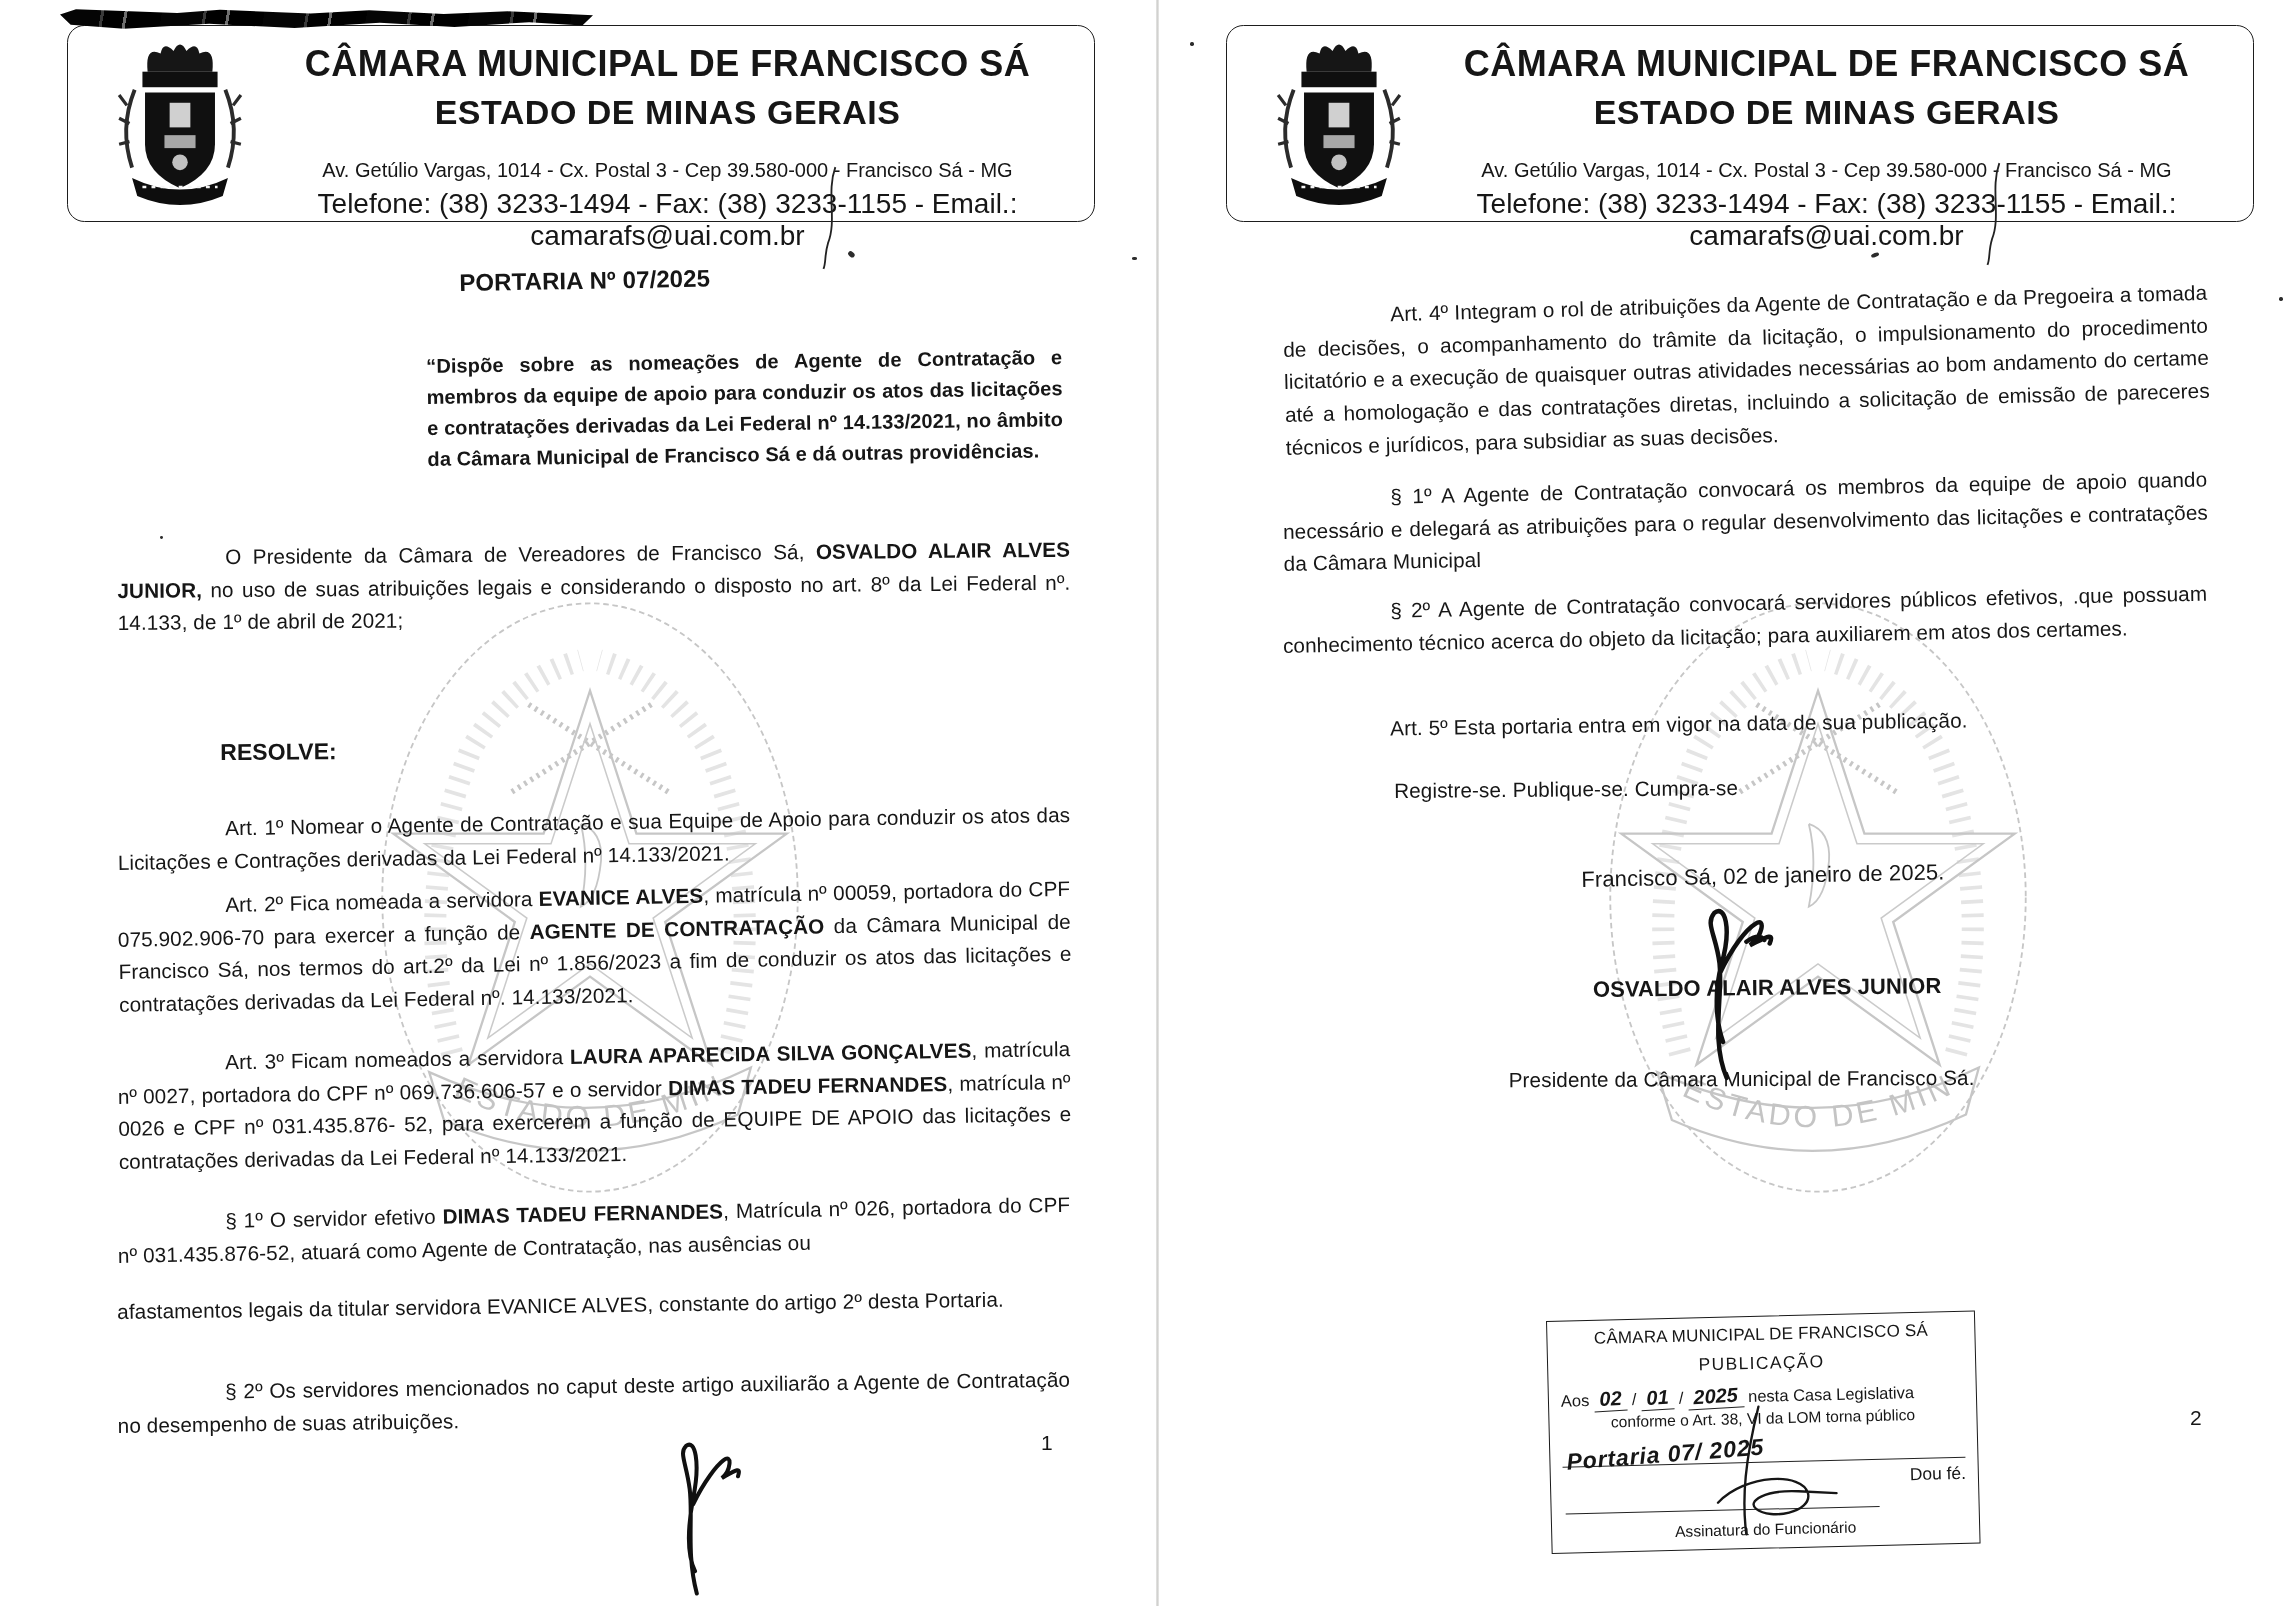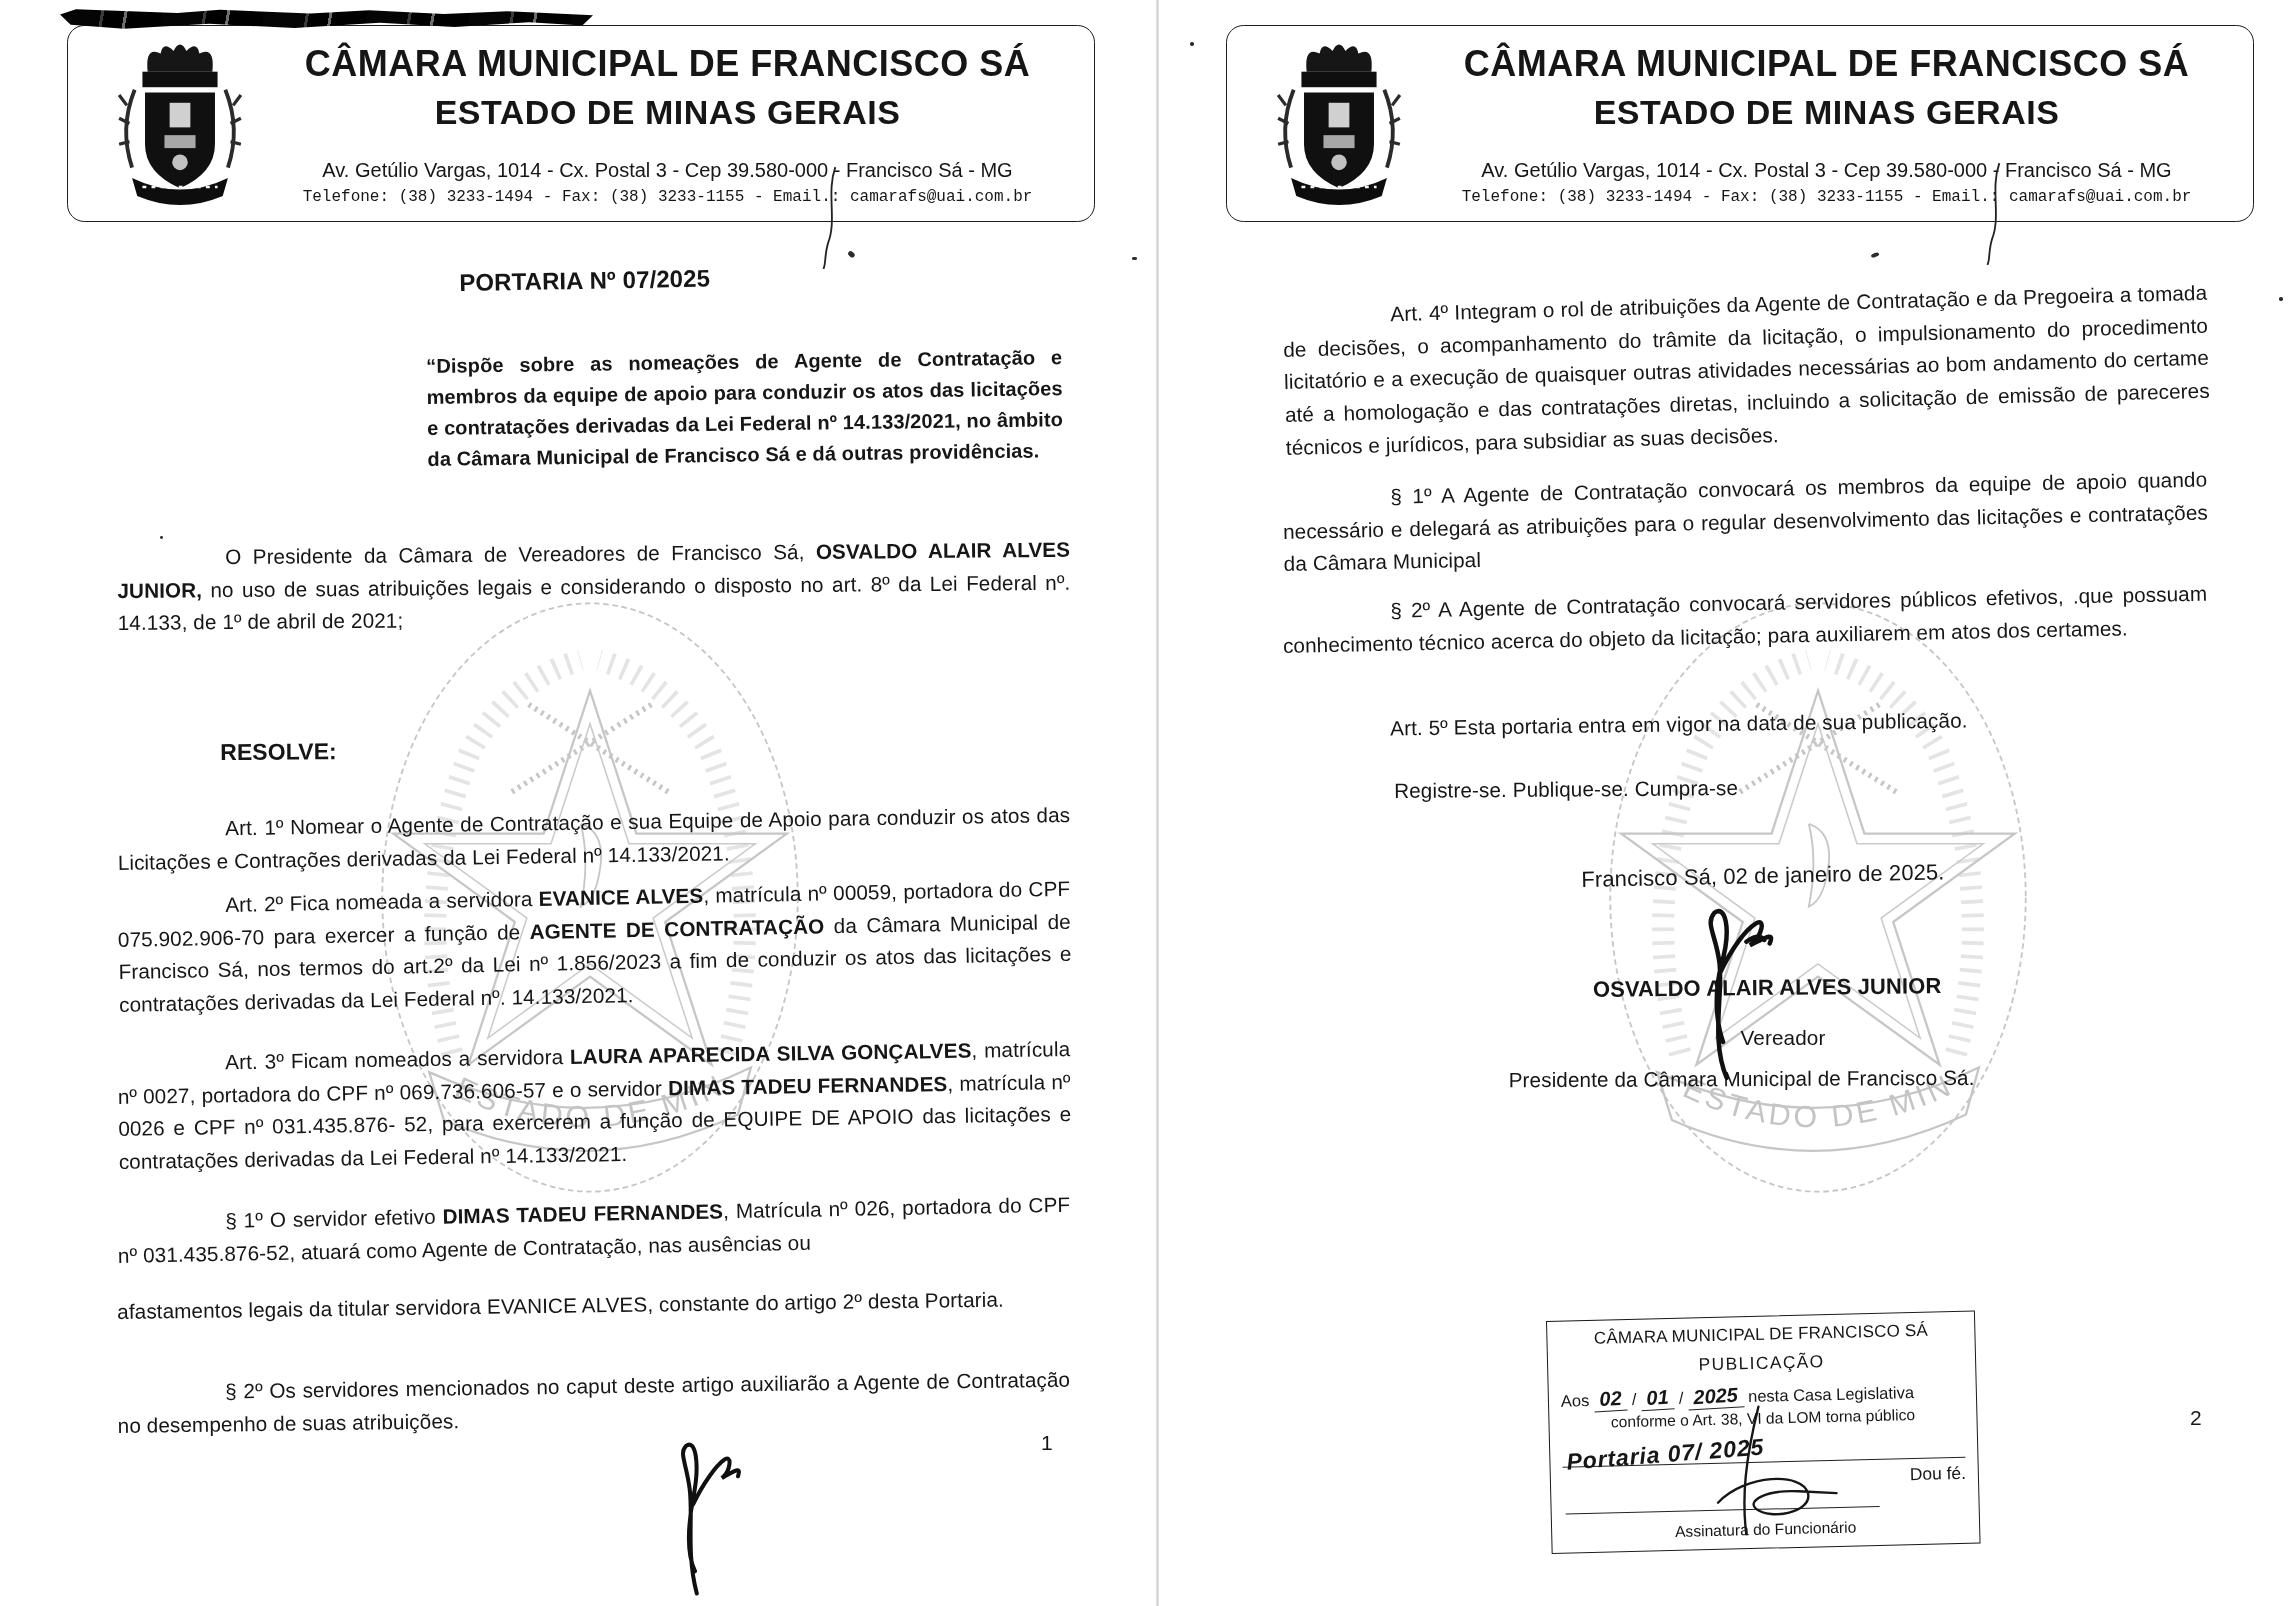--- a/index.html
+++ b/index.html
@@ -24,7 +24,7 @@
   .h-title1{top:17.4px;font-size:36px;font-weight:bold;letter-spacing:0.5px;}
   .h-title2{top:67px;font-size:34px;font-weight:bold;letter-spacing:0.5px;}
   .h-addr1{top:133px;font-size:20px;}
-  .h-addr2{top:162px;font-size:16px;font-family:Liberation Mono, monospace;}
+  .h-addr2{top:162px;font-size:28px;}
 
   
   .par{position:absolute;font-size:20.7px;line-height:1.58;text-align:justify;

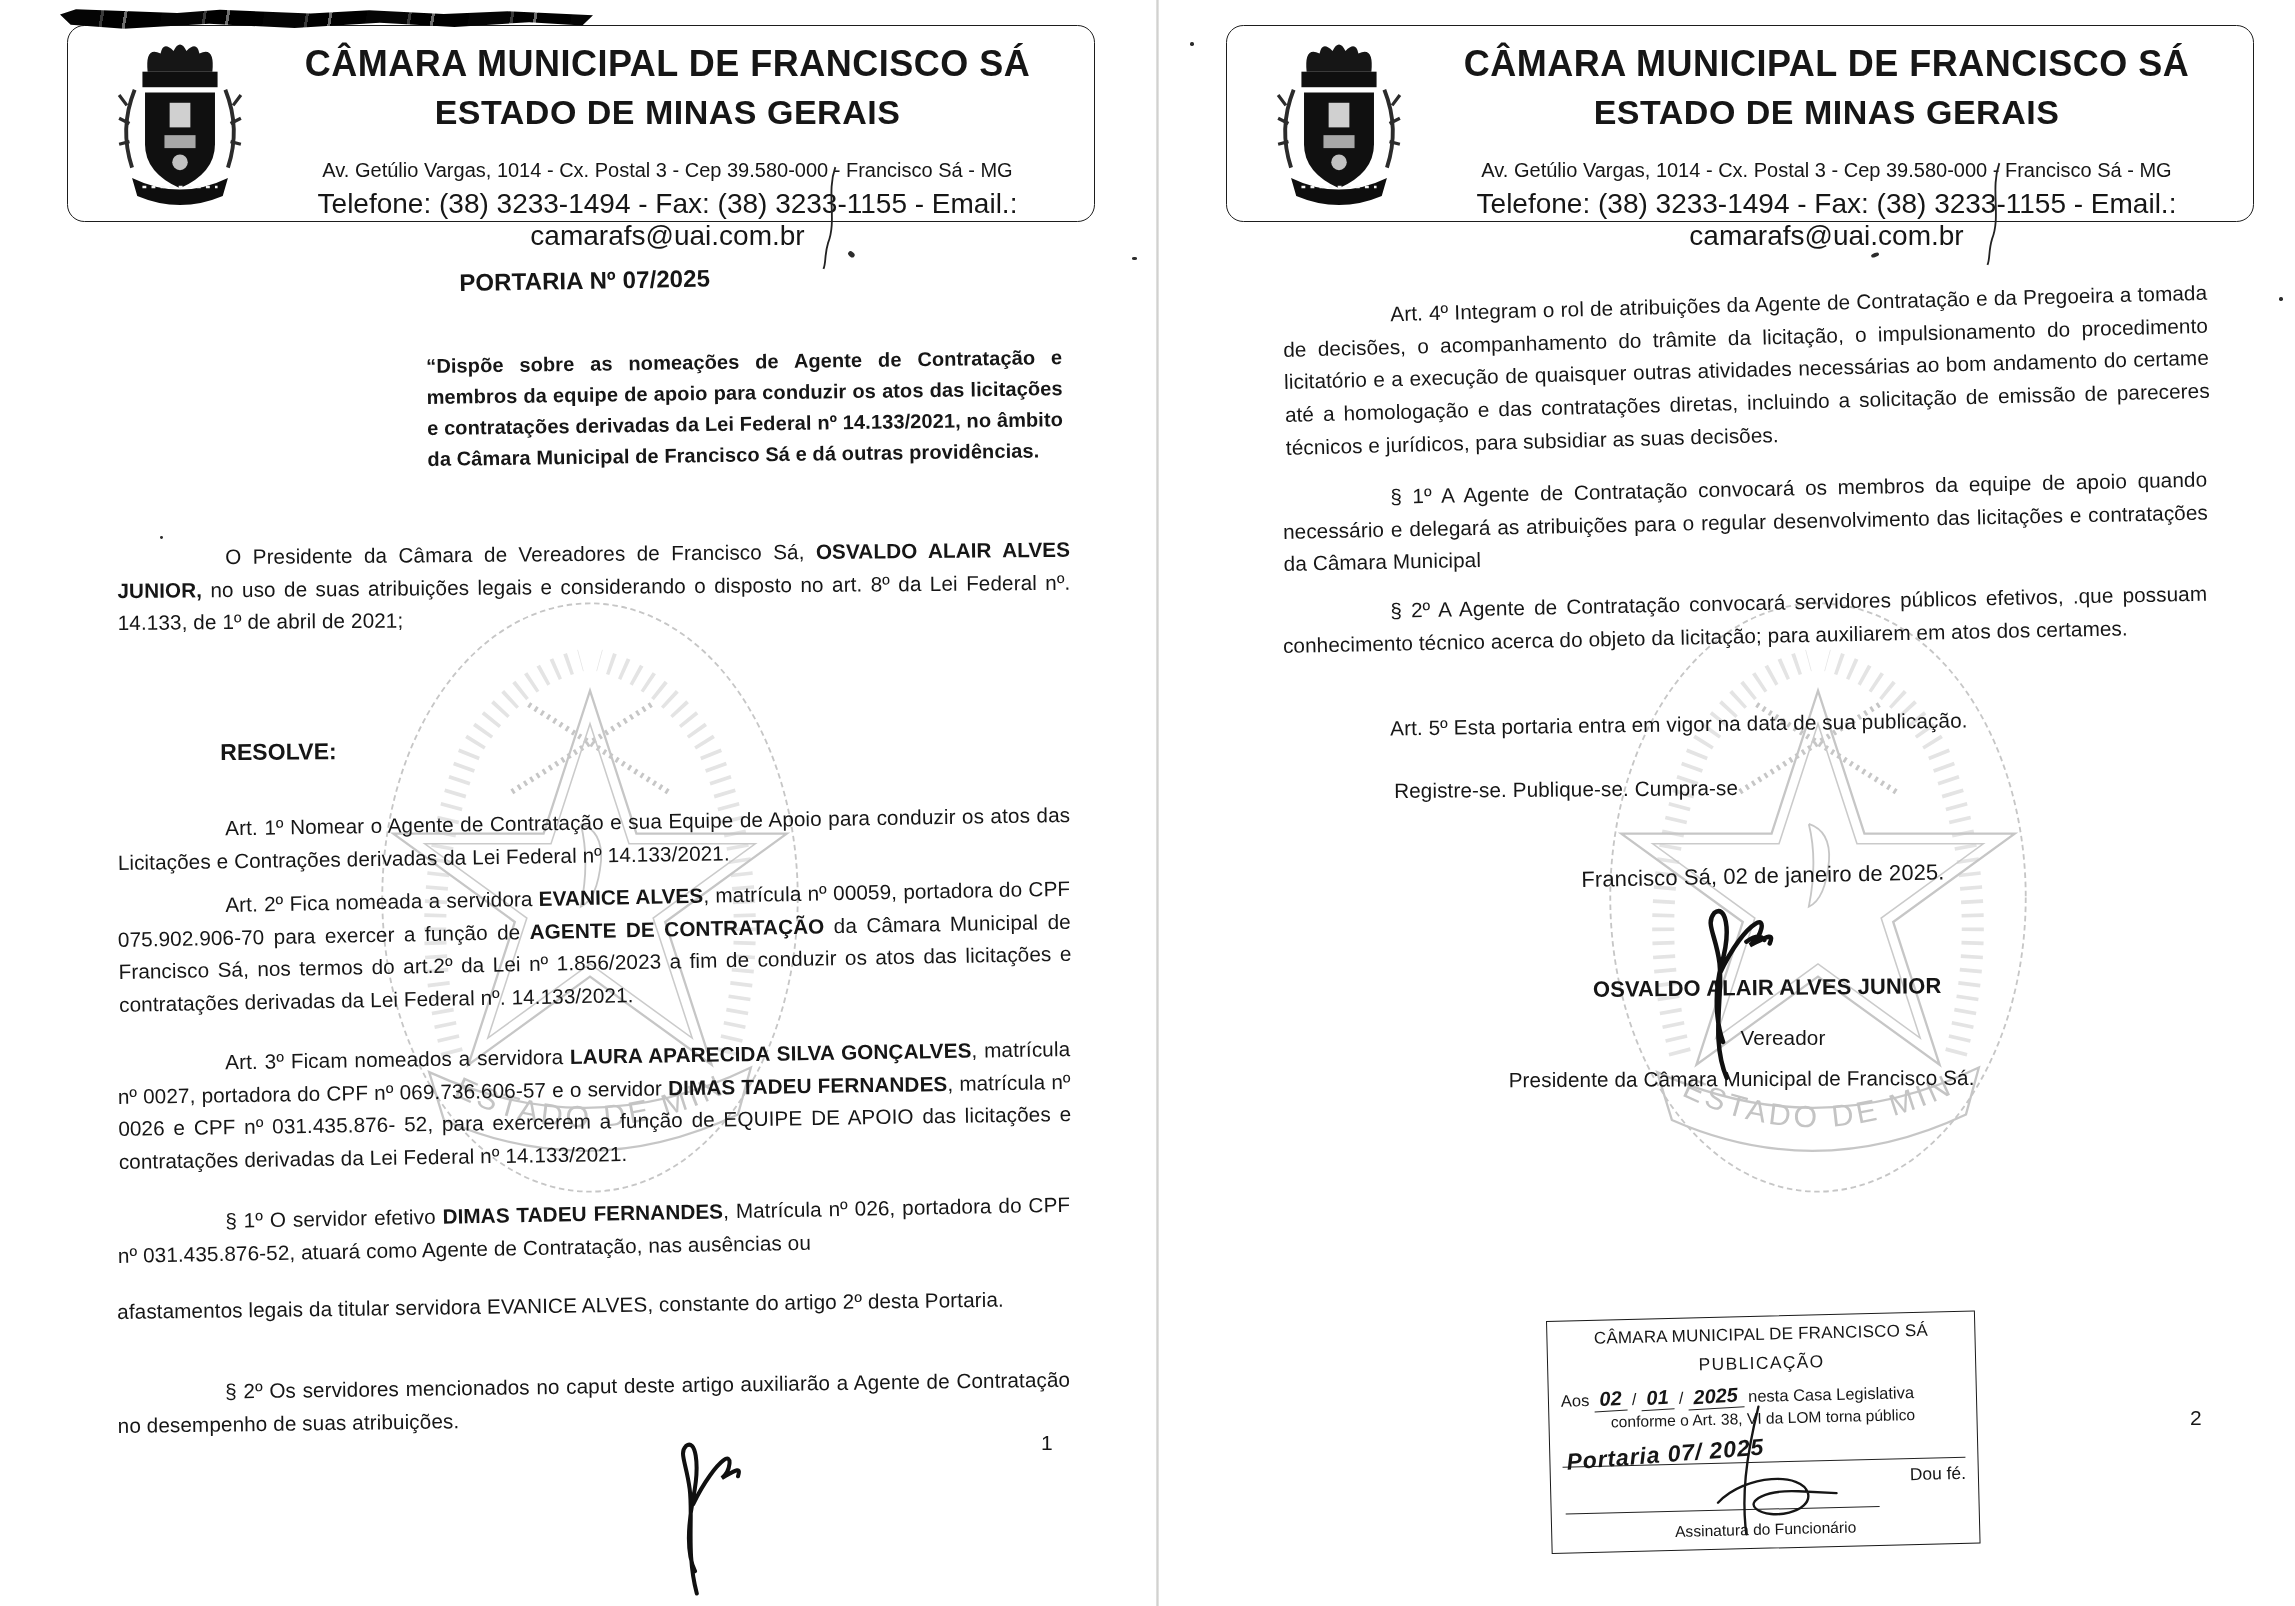--- a/index.html
+++ b/index.html
@@ -226,7 +226,6 @@
   <div class="par" id="dateline">Francisco Sá, 02 de janeiro de 2025.</div>
 
   <div class="par" id="signer-name">OSVALDO ALAIR ALVES JUNIOR</div>
-  <div class="par" id="signer-role">Vereador</div>
   <div class="par" id="signer-title">Presidente da Câmara Municipal de Francisco Sá.</div>
 
   <svg class="sig-scribble" id="sig-right" viewBox="0 0 150 220">

